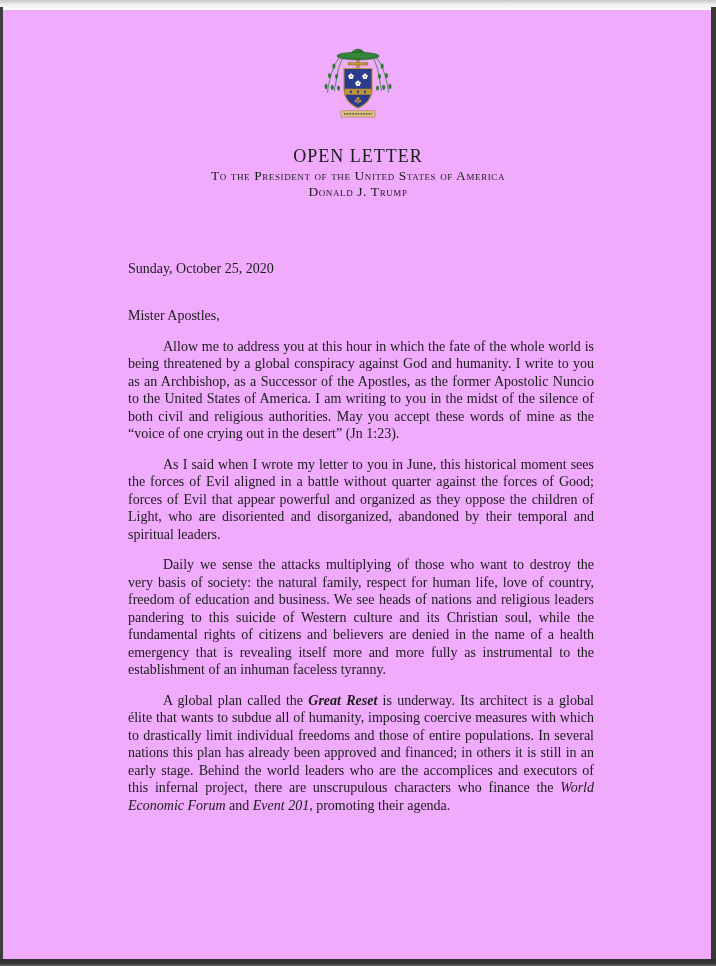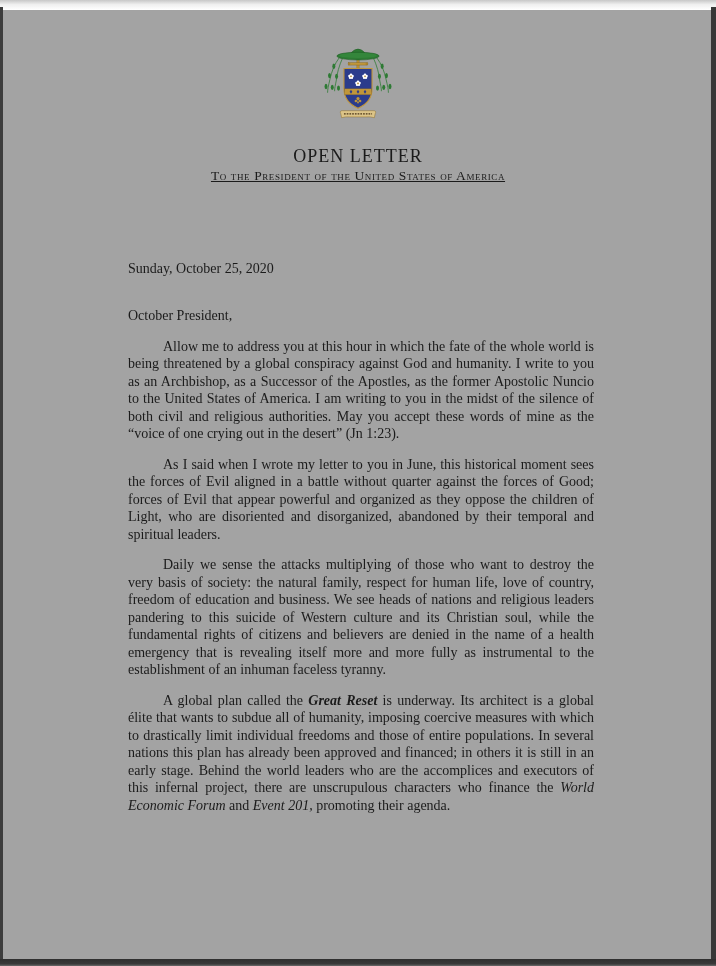--- a/index.html
+++ b/index.html
@@ -11,7 +11,7 @@
     position: relative;
     width: 716px;
     height: 966px;
-    background: #a3a3a3;
+    background: #f0abfc;
     overflow: hidden;
     font-family: "Liberation Serif", serif;
     color: #1b1b1b;

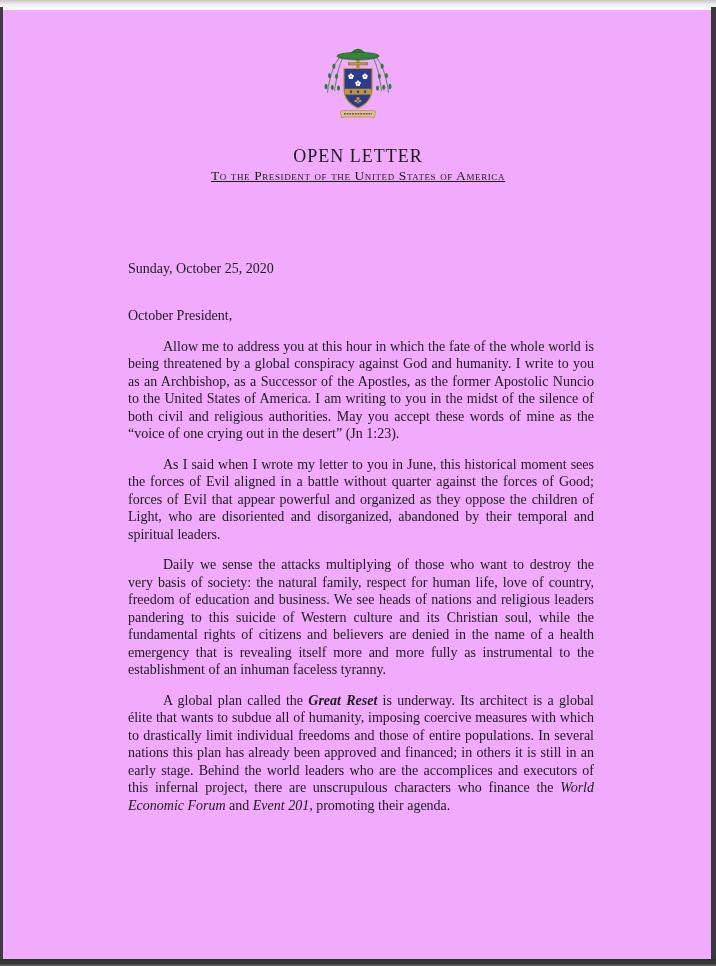--- a/index.html
+++ b/index.html
@@ -50,7 +50,6 @@
     font-size: 13.5px; line-height: 15.5px; letter-spacing: 0.6px;
     font-variant: small-caps;
     margin: 0;
-    text-decoration: underline;
   }
   
   .dateline {

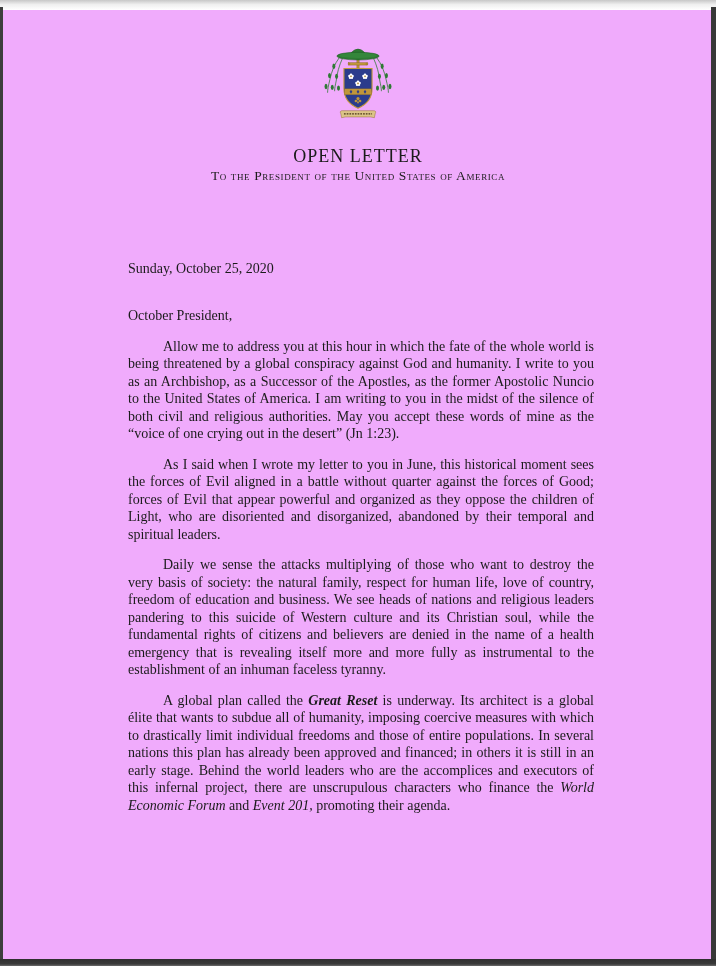--- a/index.html
+++ b/index.html
@@ -175,6 +175,7 @@
   <div class="title-block">
     <p class="title-line1">OPEN LETTER</p>
     <p class="title-line2">To the President of the United States of America</p>
+    <p class="title-line3">Donald J. Trump</p>
   </div>
 
   <div class="dateline">

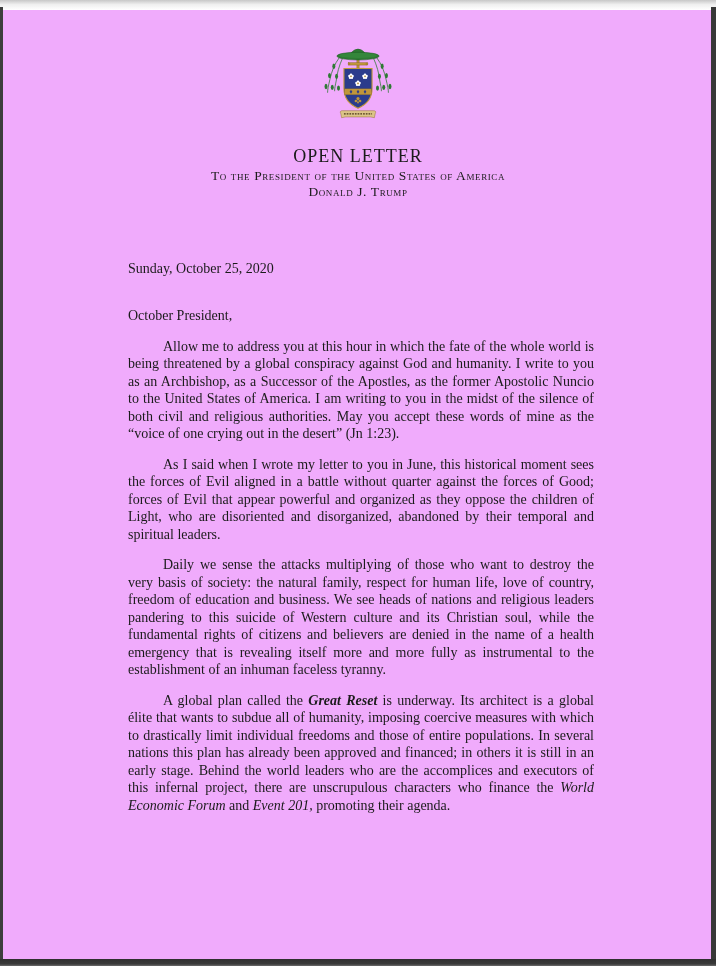--- a/index.html
+++ b/index.html
@@ -183,7 +183,7 @@
   </div>
 
   <div class="letter-body">
-    <p class="salutation">October President,</p>
+    <p class="salutation">Mister Apostles,</p>
     <p class="para"><span>Allow me to address you at this hour in which the fate of the whole world is being threatened by a global conspiracy against God and humanity. I write to you as an Archbishop, as a Successor of the Apostles, as the former Apostolic Nuncio to the United States of America. I am writing to you in the midst of the silence of both civil and religious authorities. May you accept these words of mine as the “voice of one crying out in the desert” (Jn 1:23).</span></p>
     <p class="para"><span>As I said when I wrote my letter to you in June, this historical moment sees the forces of Evil aligned in a battle without quarter against the forces of Good; forces of Evil that appear powerful and organized as they oppose the children of Light, who are disoriented and disorganized, abandoned by their temporal and spiritual leaders.</span></p>
     <p class="para"><span>Daily we sense the attacks multiplying of those who want to destroy the very basis of society: the natural family, respect for human life, love of country, freedom of education and business. We see heads of nations and religious leaders pandering to this suicide of Western culture and its Christian soul, while the fundamental rights of citizens and believers are denied in the name of a health emergency that is revealing itself more and more fully as instrumental to the establishment of an inhuman faceless tyranny.</span></p>

